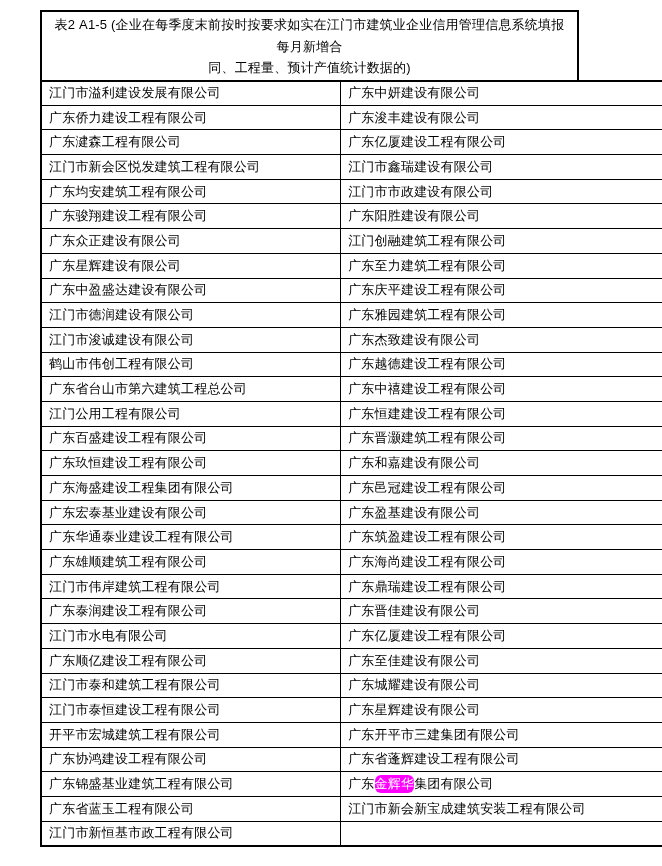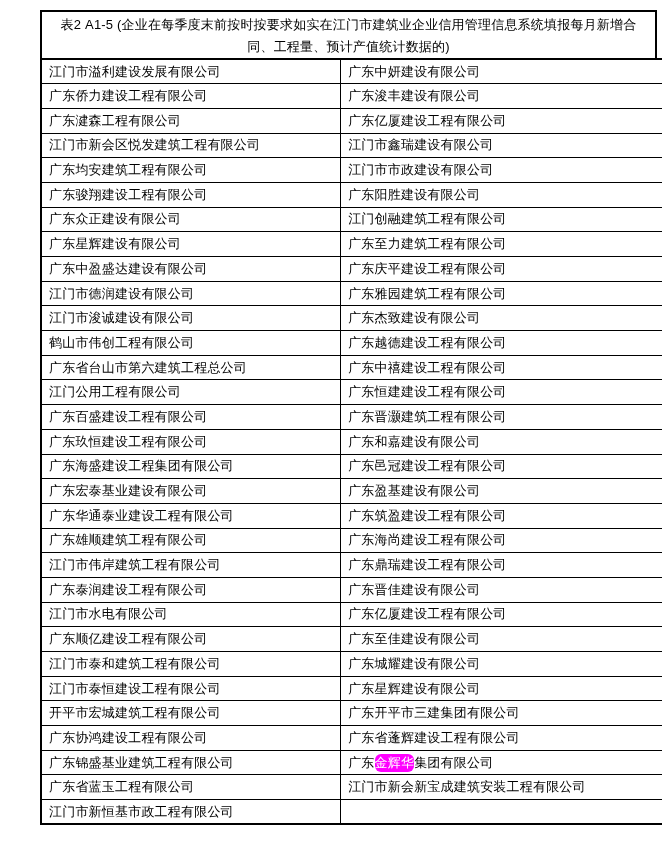--- a/index.html
+++ b/index.html
@@ -21,7 +21,7 @@
   }
   .title-box {
     box-sizing: border-box;
-    width: 617px;
+    width: 539px;
     border: 2px solid #000000;
     text-align: center;
     font-size: 13px;

